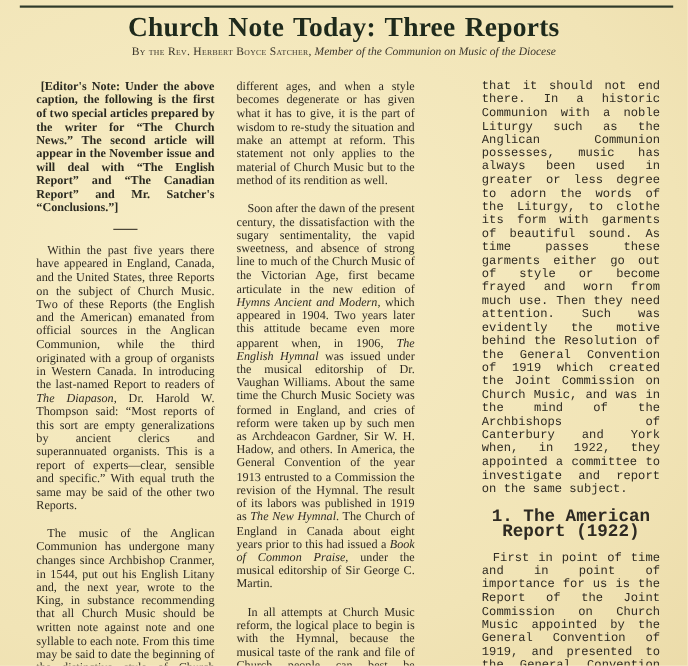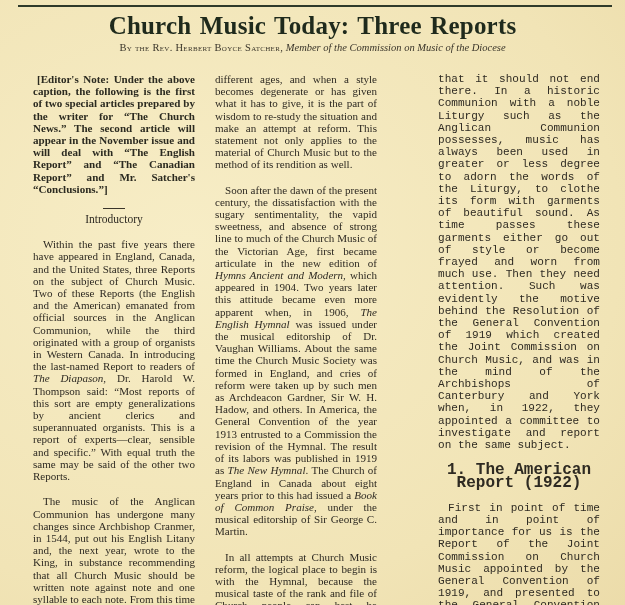--- a/index.html
+++ b/index.html
@@ -57,7 +57,7 @@
 <div class="page">
   <div class="top-rule"></div>
 
-  <div class="title">Church Music Today: Three Reports</div>
+  <div class="title">Church Note Today: Three Reports</div>
 
   <div class="byline">
     <span class="sc">By the Rev. Herbert Boyce Satcher,</span>

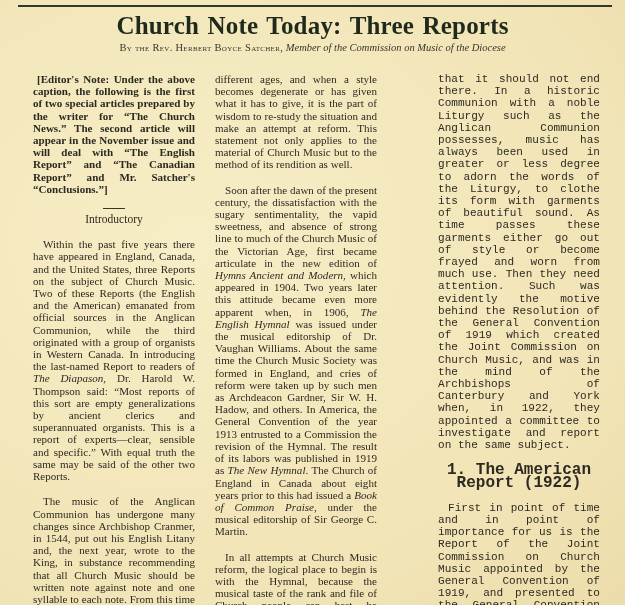--- a/index.html
+++ b/index.html
@@ -61,7 +61,7 @@
 
   <div class="byline">
     <span class="sc">By the Rev. Herbert Boyce Satcher,</span>
-    <span class="it">Member of the Commission on Music of the Diocese</span>
+    <span class="it">Member of the Communion on Music of the Diocese</span>
   </div>
 
   <div class="col col1">

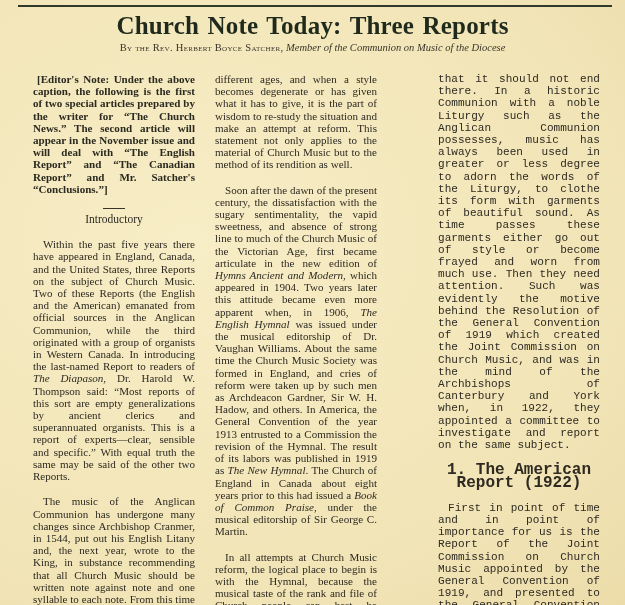--- a/index.html
+++ b/index.html
@@ -67,7 +67,6 @@
   <div class="col col1">
     <p class="editor">[Editor's Note: Under the above caption, the following is the first of two special articles prepared by the writer for “The Church News.”  The second article will appear in the November issue and will deal with “The English Report” and “The Canadian Report” and Mr. Satcher's “Conclusions.”]</p>
     <div class="rule-small"></div>
-    <div class="subhead">Introductory</div>
     <p><span>Within the past five years there have appeared in England, Canada, and the United States, three Reports on the subject of Church Music.  Two of these Reports (the English and the American) emanated from official sources in the Anglican Communion, while the third originated with a group of organists in Western Canada.  In introducing the last-named Report to readers of </span><span class="it">The Diapason</span><span>, Dr. Harold W. Thompson said: “Most reports of this sort are empty generalizations by ancient clerics and superannuated organists. This is a report of experts—clear, sensible and specific.”  With equal truth the same may be said of the other two Reports.</span></p>
     <p>The music of the Anglican Communion has undergone many changes since Archbishop Cranmer, in 1544, put out his English Litany and, the next year, wrote to the King, in substance recommending that all Church Music should be written note against note and one syllable to each note.  From this time may be said to date the beginning of the distinctive style of Church Music which has become characteristic of the Anglican Communion, and which has naturally influenced the music of the whole English-speaking world.  Of course, styles in Church Music vary in</p>
   </div>

